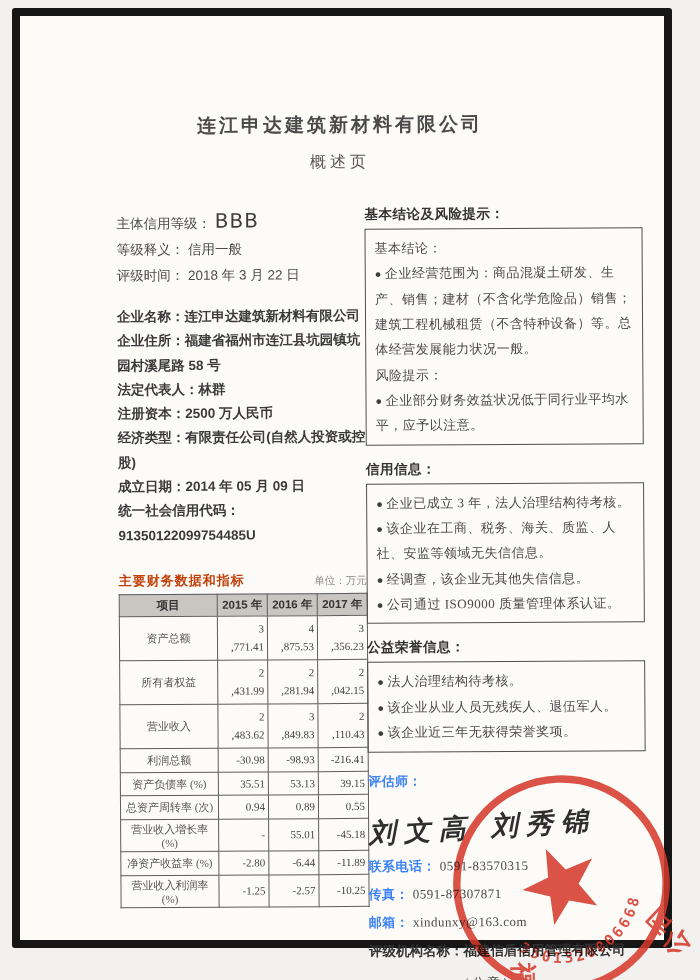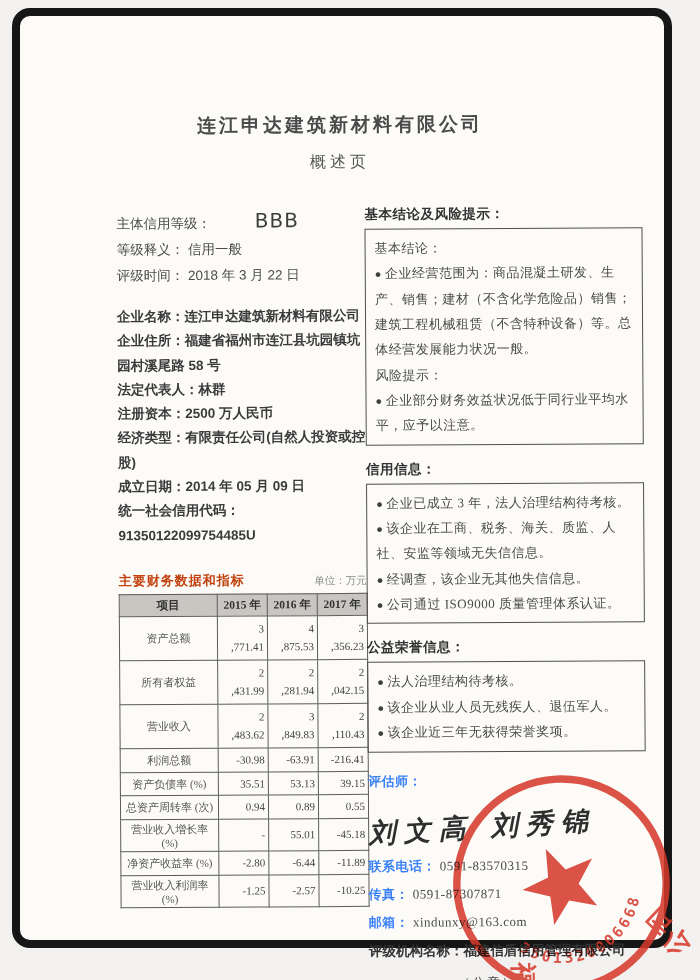--- a/index.html
+++ b/index.html
@@ -10,7 +10,7 @@
   }
   .frame{
     position:absolute;left:12px;top:8px;width:660px;height:940px;
-    border:8px solid #161616;border-radius:18px;background:#fcfbf8;
+    border:8px solid #161616;border-radius:3px;background:#fcfbf8;
     box-sizing:border-box;
   }
   .content{position:absolute;inset:0;transform:rotate(-0.35deg);}

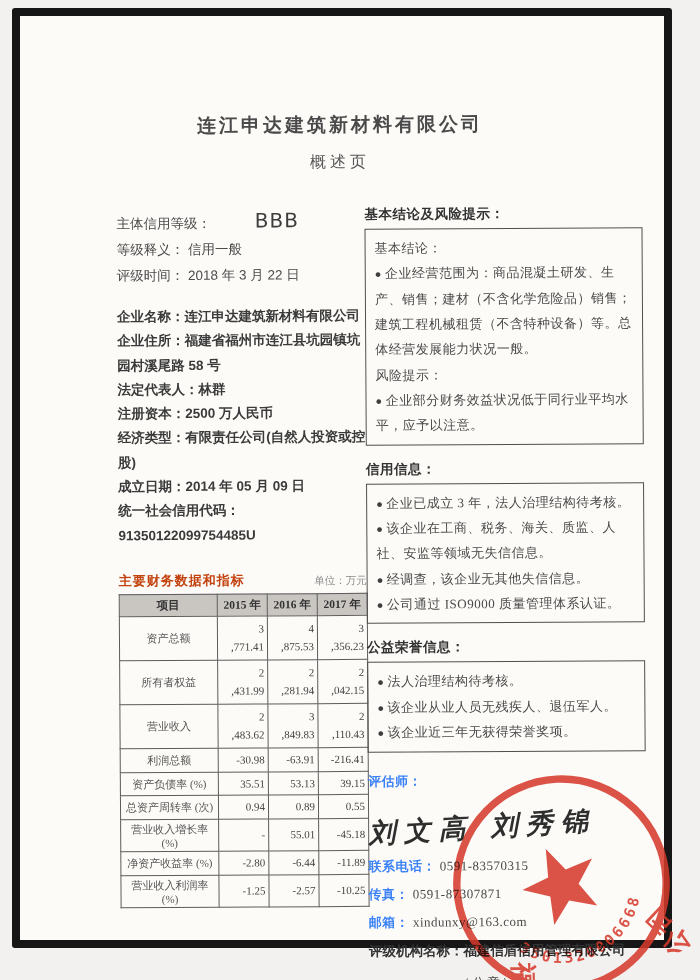--- a/index.html
+++ b/index.html
@@ -28,7 +28,7 @@
   .rating p{margin:0 0 8px 0;font-size:13.5px;color:#4c4c4c;
     font-family:"Liberation Sans","DejaVu Sans",sans-serif;}
   .rating .grade{font-size:20px;letter-spacing:1px;color:#3d3d3d;
-    font-family:"DejaVu Sans","Liberation Sans",sans-serif;margin-left:40px;}
+    font-family:"DejaVu Sans","Liberation Sans",sans-serif;}
   .company{margin-top:20px;}
   .company p{margin:0;font-size:13.5px;line-height:1.8;font-weight:bold;color:#3a3a3a;
     font-family:"Liberation Sans","DejaVu Sans",sans-serif;}

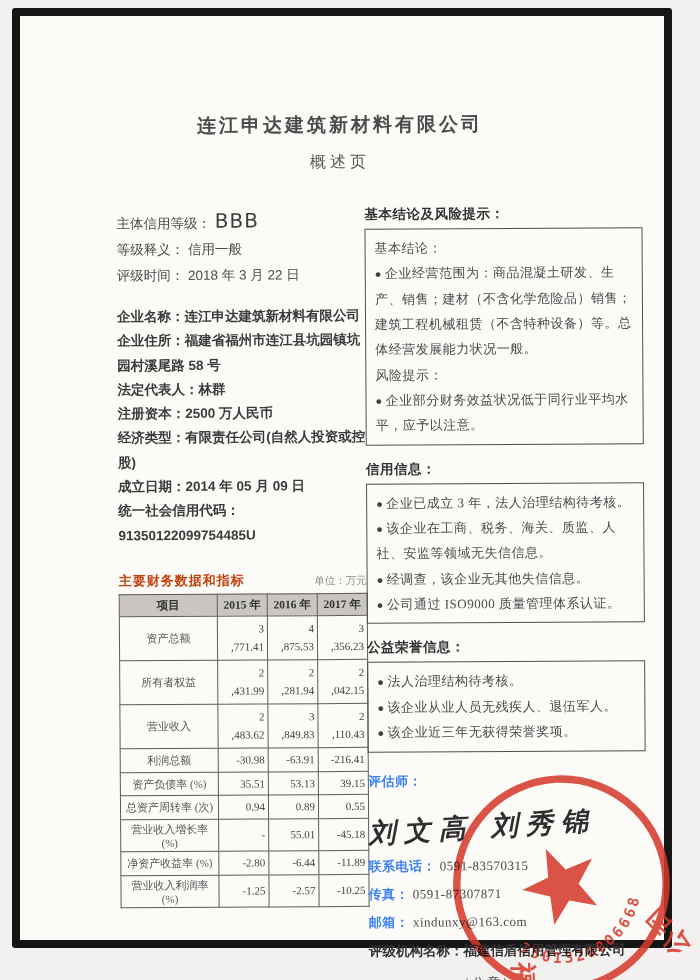--- a/index.html
+++ b/index.html
@@ -40,7 +40,7 @@
   table{border-collapse:collapse;width:248px;table-layout:fixed;}
   th,td{border:1px solid #5c5c5c;padding:2px 3px;font-size:11px;color:#444;box-sizing:border-box;}
   th{background:#c9c6c2;font-weight:bold;font-size:11.5px;height:22px;
-    font-family:Liberation Serif, serif;color:#333;}
+    font-family:Liberation Sans, sans-serif;color:#333;}
   col.c-item{width:98px;}
   col.c-year{width:50px;}
   td.lab{text-align:center;font-size:11px;color:#555;}

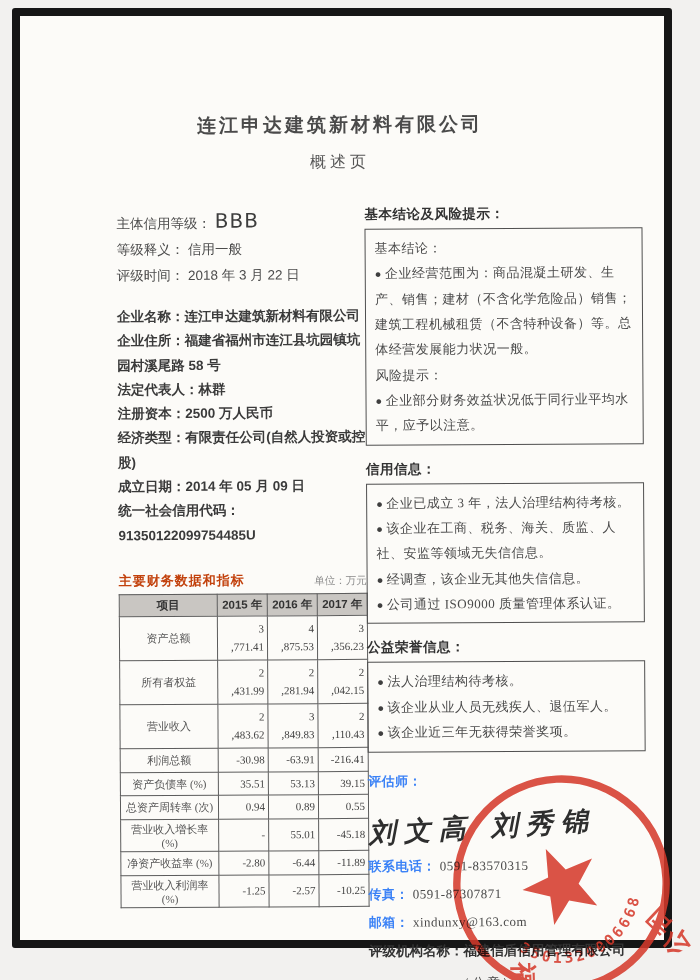--- a/index.html
+++ b/index.html
@@ -158,7 +158,7 @@
           <tr class="short">
             <td class="lab">利润总额</td>
             <td class="num">-30.98</td>
-            <td class="num">-63.91</td>
+            <td class="num">-98.93</td>
             <td class="num">-216.41</td>
           </tr>
           <tr class="short">

